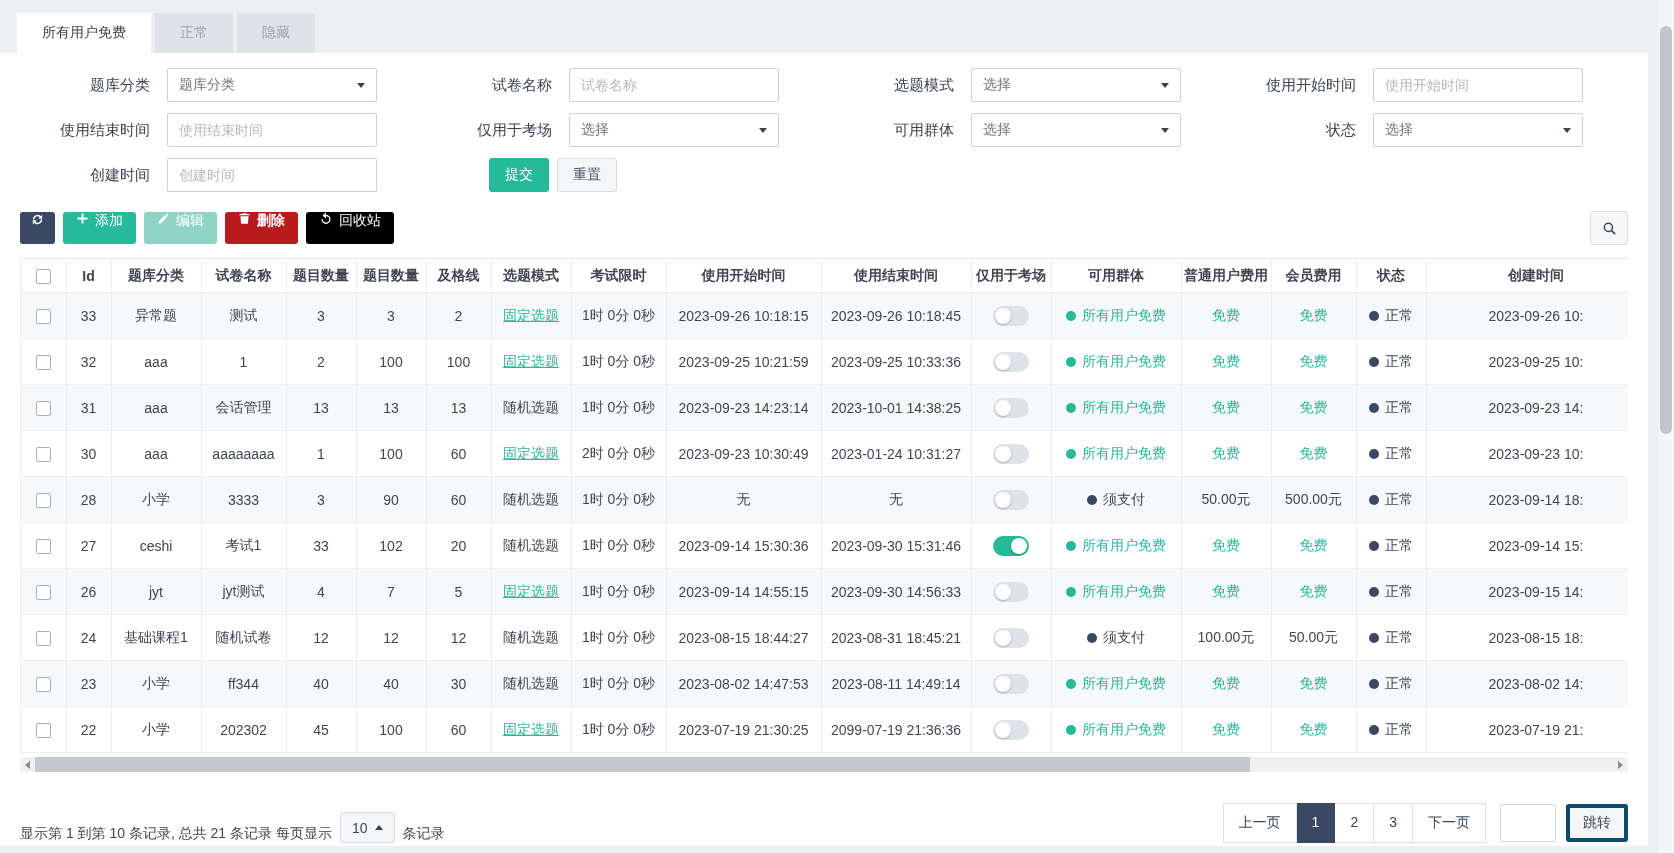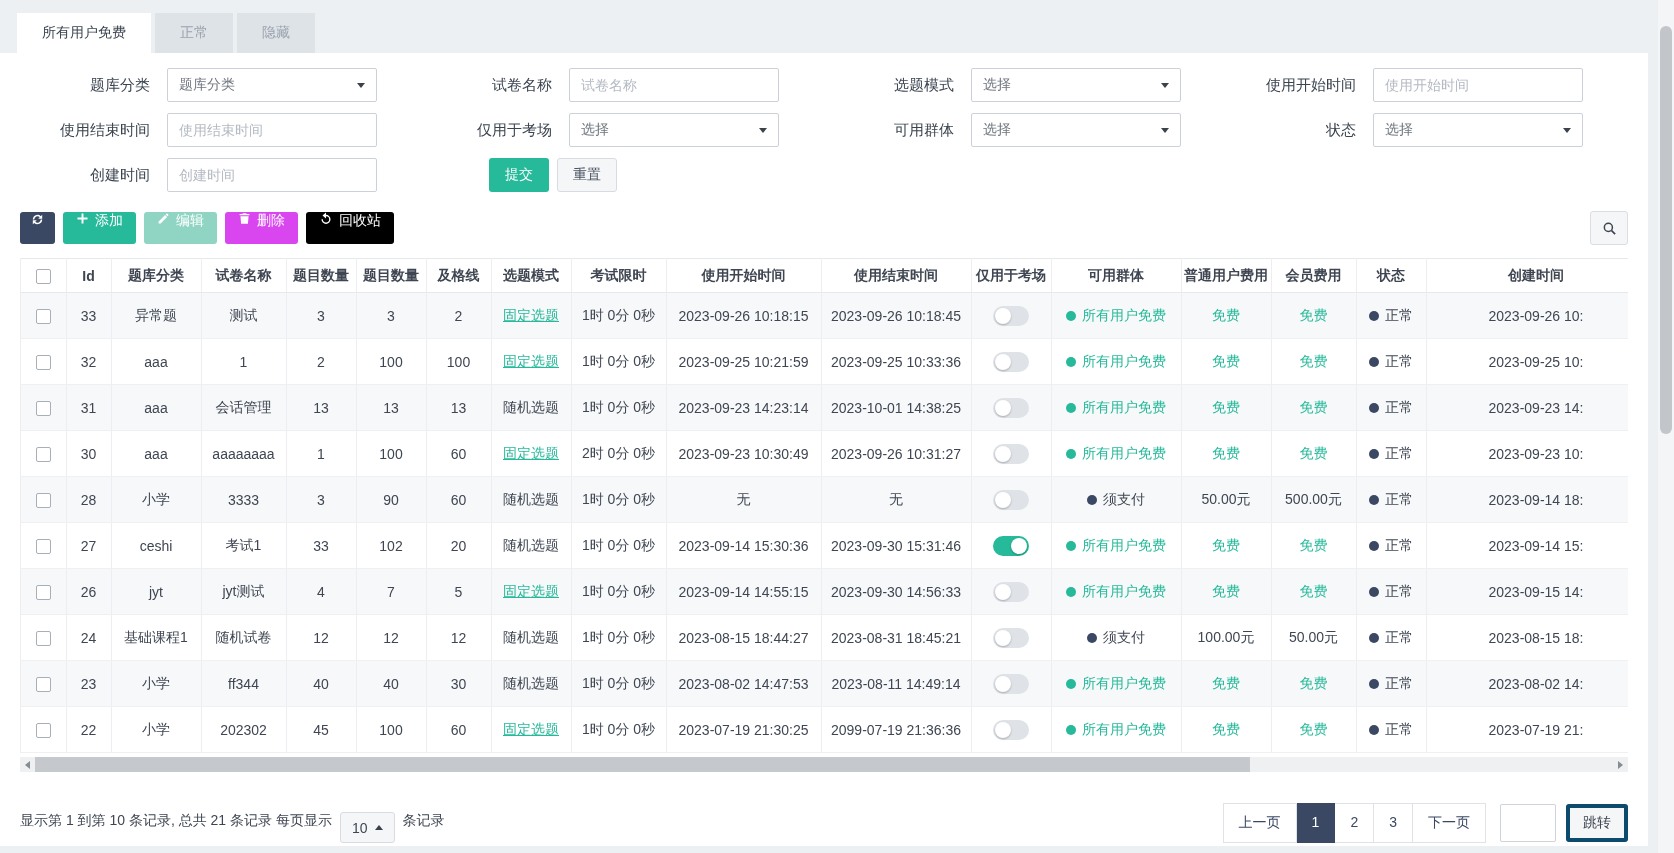--- a/index.html
+++ b/index.html
@@ -38,7 +38,7 @@
   .tb-refresh{background:#3b4863;width:35px;justify-content:center;padding:0;}
   .tb-add{background:#26b99a;}
   .tb-edit{background:#90d5c3;}
-  .tb-del{background:#d946ef;}
+  .tb-del{background:#b91c1c;font-weight:bold;}
   .tb-recycle{background:#000000;}
   .tb-search{margin-left:auto;width:38px;height:34px;background:#f5f6f8;border:1px solid #dadde2;border-radius:3px;display:flex;align-items:center;justify-content:center;cursor:pointer;}
   

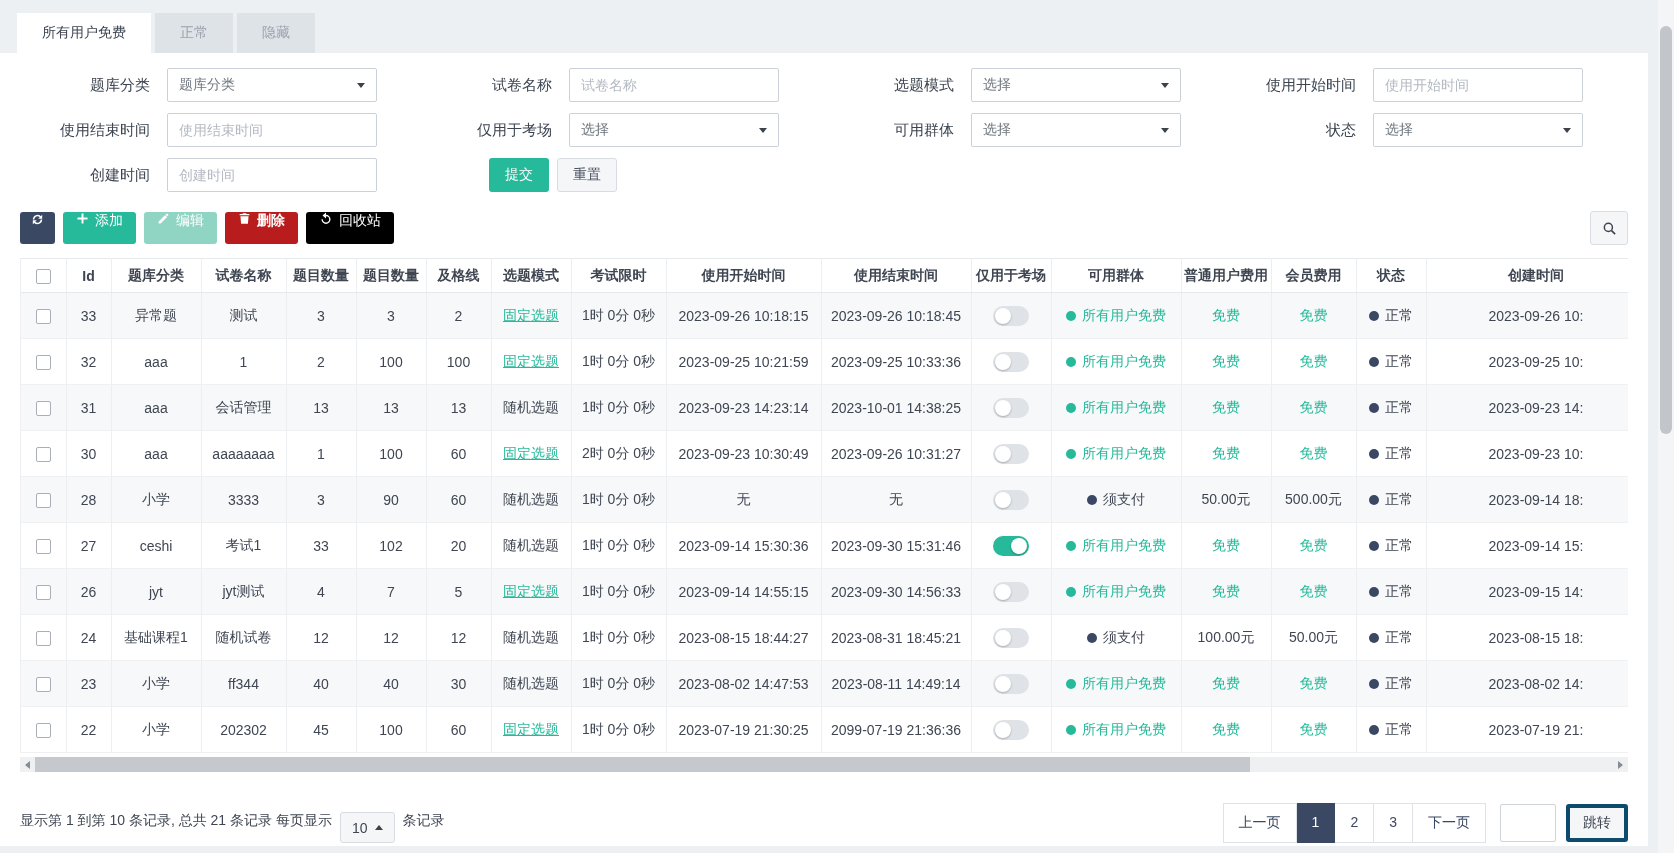--- a/index.html
+++ b/index.html
@@ -316,7 +316,7 @@
               <td><span class="mode-link">固定选题</span></td>
               <td>2时 0分 0秒</td>
               <td>2023-09-23 10:30:49</td>
-              <td>2023-09-26 10:31:27</td>
+              <td>2023-01-24 10:31:27</td>
               <td><span class="toggle"></span></td>
               <td><span class="dot green"></span><span class="tgreen">所有用户免费</span></td>
               <td><span class="tgreen">免费</span></td>

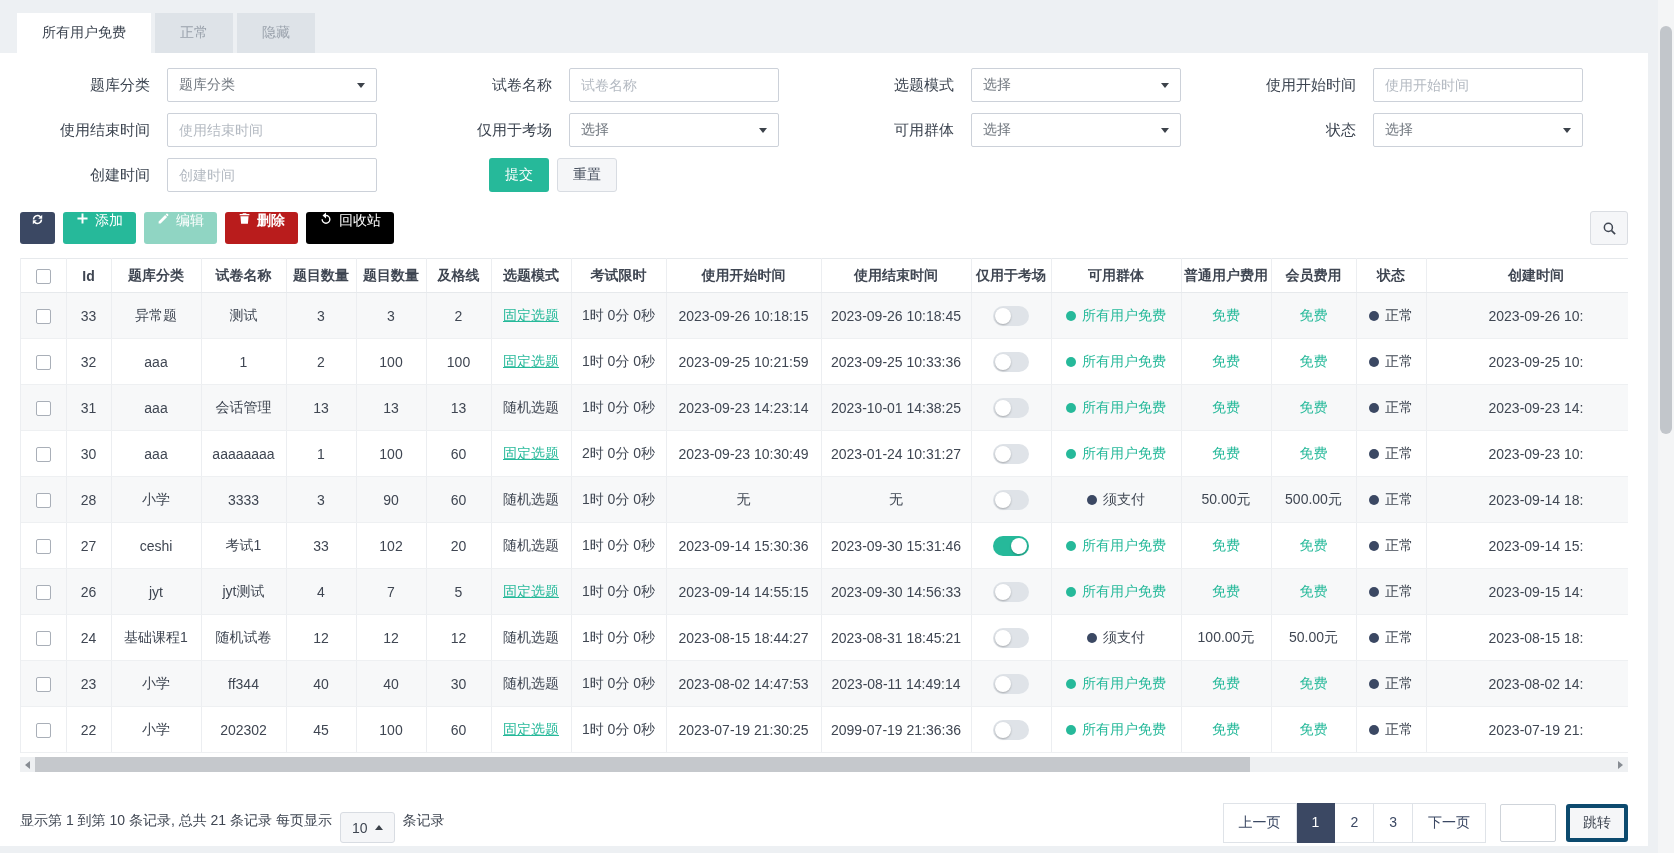--- a/index.html
+++ b/index.html
@@ -67,7 +67,7 @@
   .tri-right{width:0;height:0;border-top:4px solid transparent;border-bottom:4px solid transparent;border-left:5px solid #878c93;}
   
   .footer{display:flex;align-items:center;padding:30px 20px 0 20px;}
-  .finfo{display:flex;align-items:flex-start;font-size:14px;color:#3f4652;margin-top:10px;}
+  .finfo{display:flex;align-items:flex-end;font-size:14px;color:#3f4652;margin-top:10px;}
   .psize{height:31px;border:1px solid #d8dce2;background:#f5f6f8;border-radius:3px;display:flex;align-items:center;gap:7px;padding:0 11px;margin:0 8px;cursor:pointer;}
   .pager{margin-left:auto;display:flex;align-items:center;}
   .pgroup{display:flex;justify-content:space-between;}

